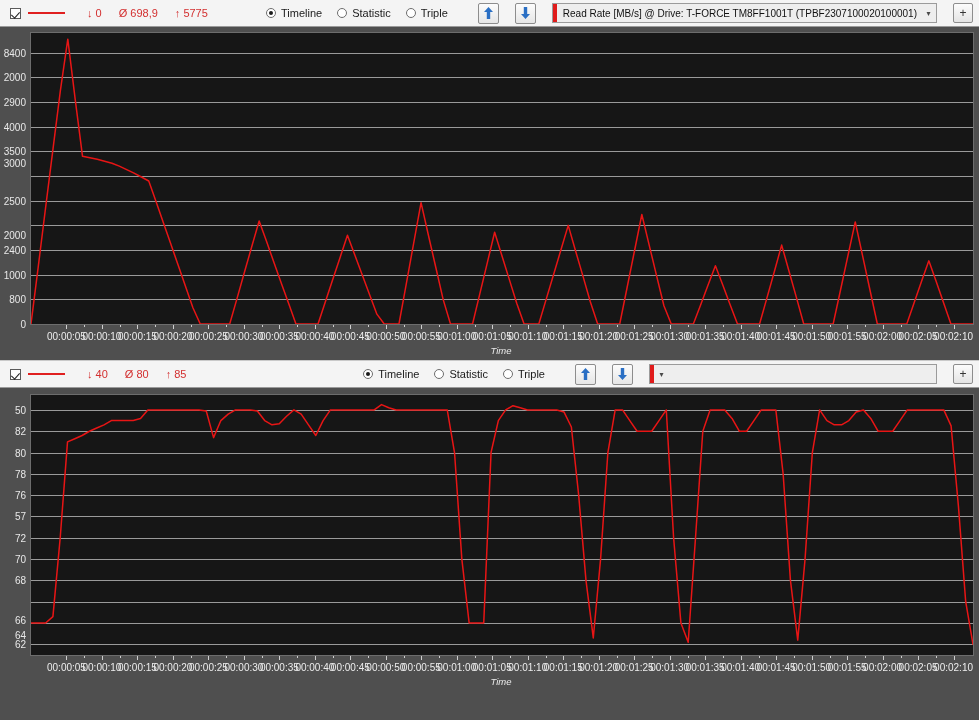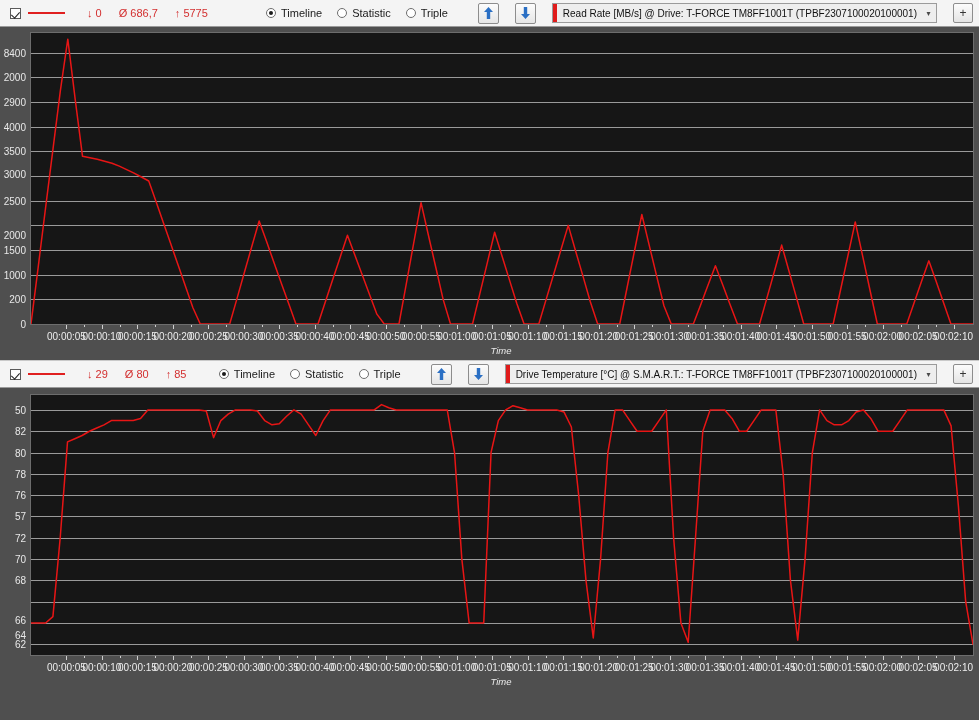--- a/index.html
+++ b/index.html
@@ -136,7 +136,7 @@
       <div class="series-check"></div>
       <div class="series-line"></div>
       <span class="stat">↓ 0</span>
-      <span class="stat">Ø 686,7</span>
+      <span class="stat">Ø 698,9</span>
       <span class="stat">↑ 5775</span>
     </div>
 

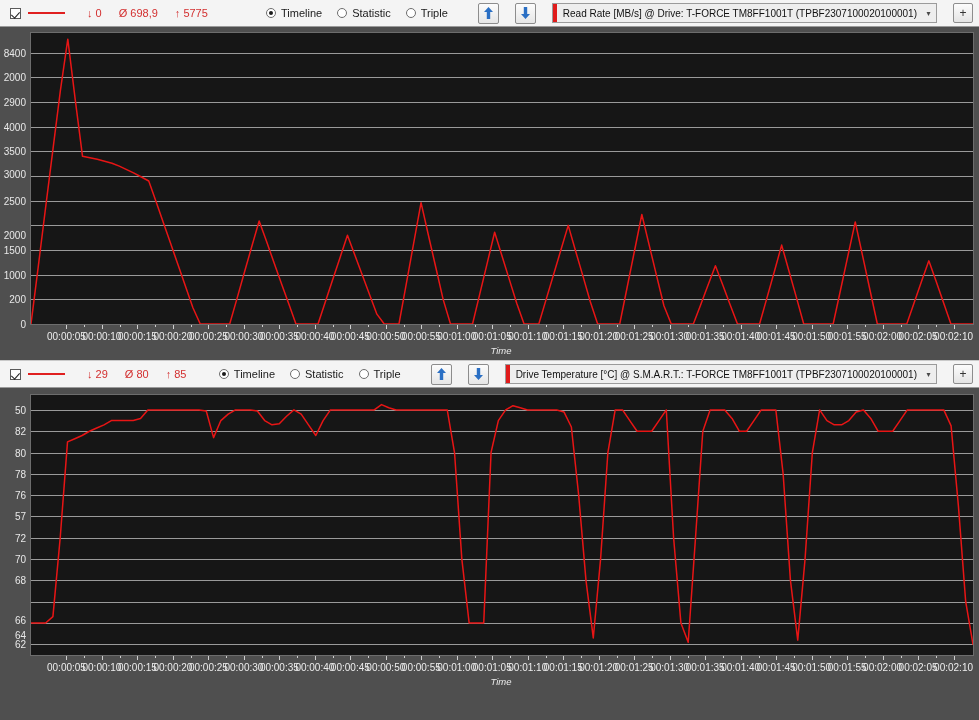--- a/index.html
+++ b/index.html
@@ -206,7 +206,7 @@
         <span class="ylab" style="top:217.0169491525424px">1500</span>
         <span class="ylab" style="top:202px">2000</span>
         <span class="ylab" style="top:167.6949152542373px">2500</span>
-        <span class="ylab" style="top:141px">3000</span>
+        <span class="ylab" style="top:130px">3000</span>
         <span class="ylab" style="top:118.37288135593221px">3500</span>
         <span class="ylab" style="top:93.71186440677968px">4000</span>
         <span class="ylab" style="top:69.05084745762713px">2900</span>

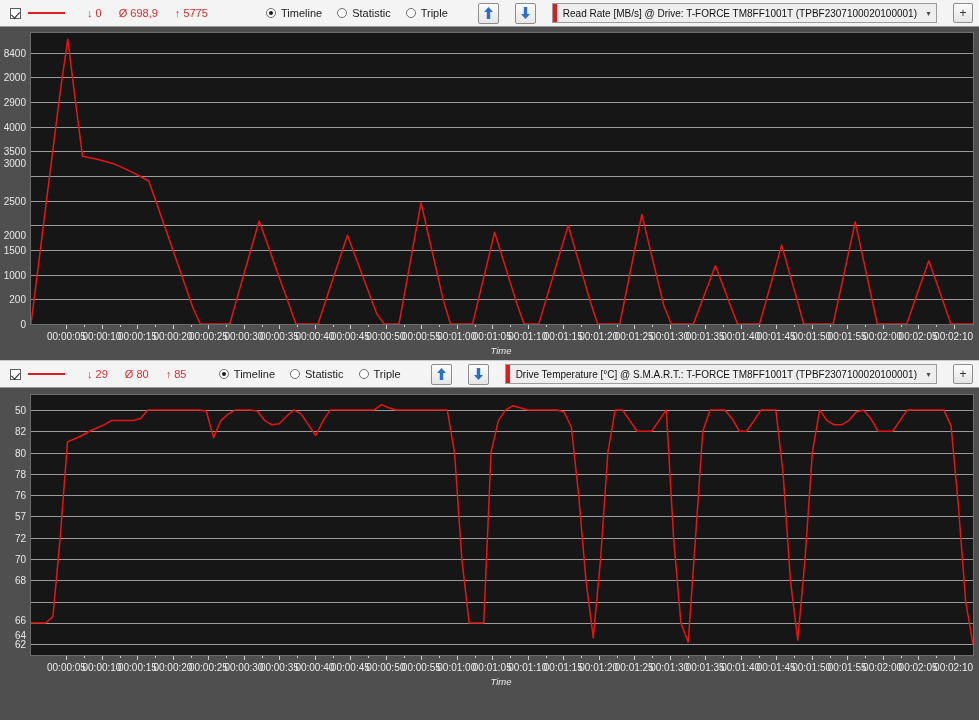--- a/index.html
+++ b/index.html
@@ -203,7 +203,7 @@
         <span class="ylab" style="top:291px">0</span>
         <span class="ylab" style="top:266.33898305084745px">200</span>
         <span class="ylab" style="top:241.67796610169492px">1000</span>
-        <span class="ylab" style="top:217.0169491525424px">1500</span>
+        <span class="ylab" style="top:217.0169491525424px">2400</span>
         <span class="ylab" style="top:202px">2000</span>
         <span class="ylab" style="top:167.6949152542373px">2500</span>
         <span class="ylab" style="top:130px">3000</span>

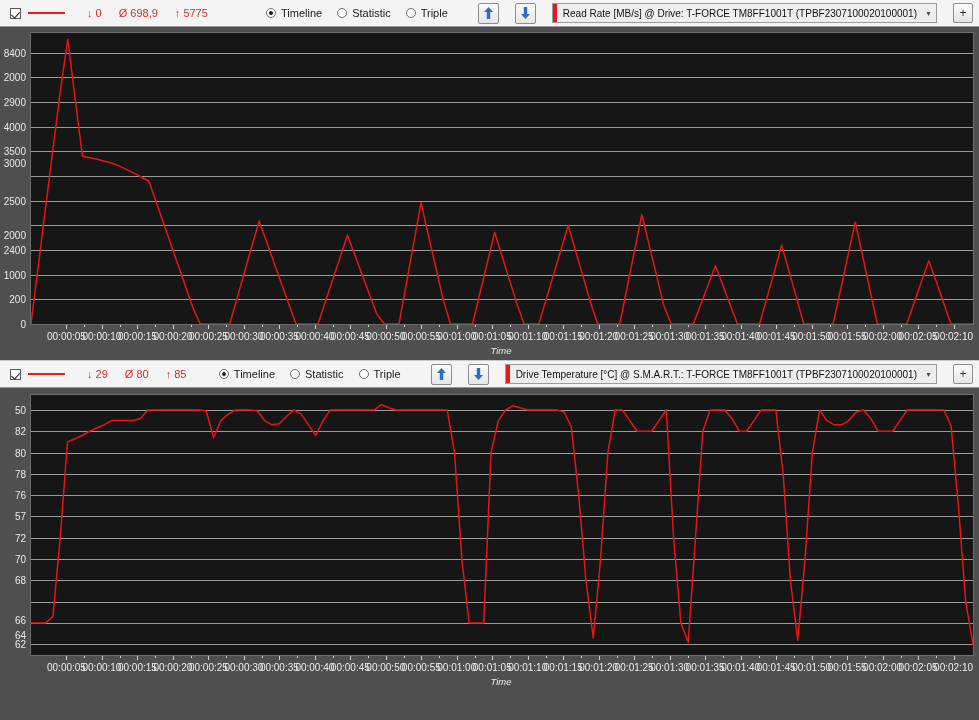--- a/index.html
+++ b/index.html
@@ -201,7 +201,7 @@
     </div>
     <div class="ylabels" id="ylab0" style="left: 0px; top: 6px; width: 26px; height: 291px;">
         <span class="ylab" style="top:291px">0</span>
-        <span class="ylab" style="top:266.33898305084745px">200</span>
+        <span class="ylab" style="top:266.33898305084745px">800</span>
         <span class="ylab" style="top:241.67796610169492px">1000</span>
         <span class="ylab" style="top:217.0169491525424px">2400</span>
         <span class="ylab" style="top:202px">2000</span>

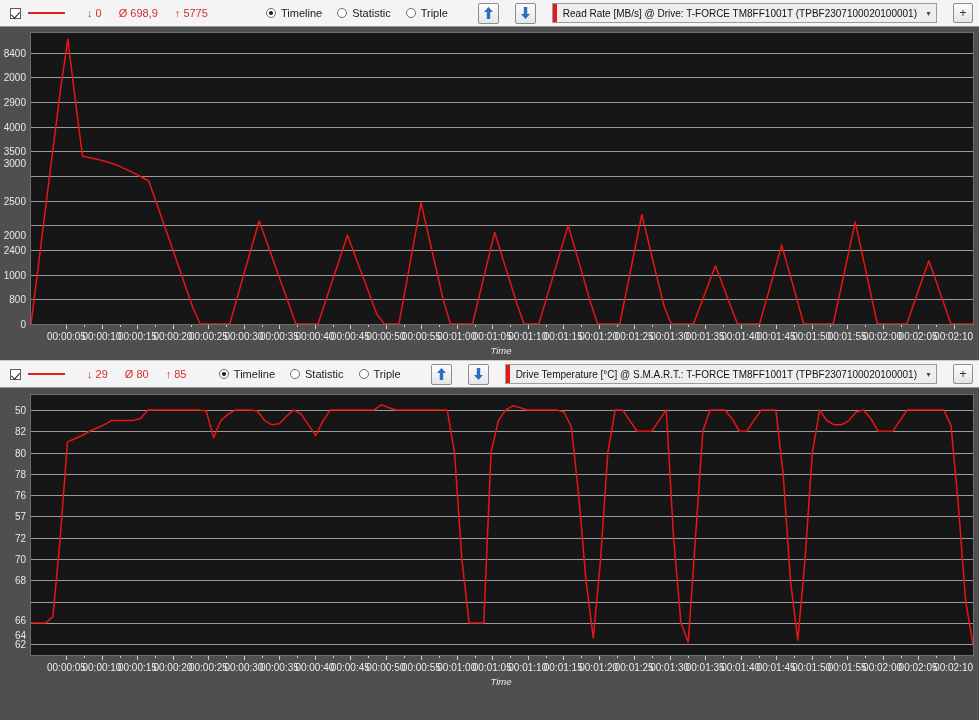--- a/index.html
+++ b/index.html
@@ -306,7 +306,7 @@
     <div class="tb-left">
       <div class="series-check"></div>
       <div class="series-line"></div>
-      <span class="stat">↓ 29</span>
+      <span class="stat">↓ 40</span>
       <span class="stat">Ø 80</span>
       <span class="stat">↑ 85</span>
     </div>

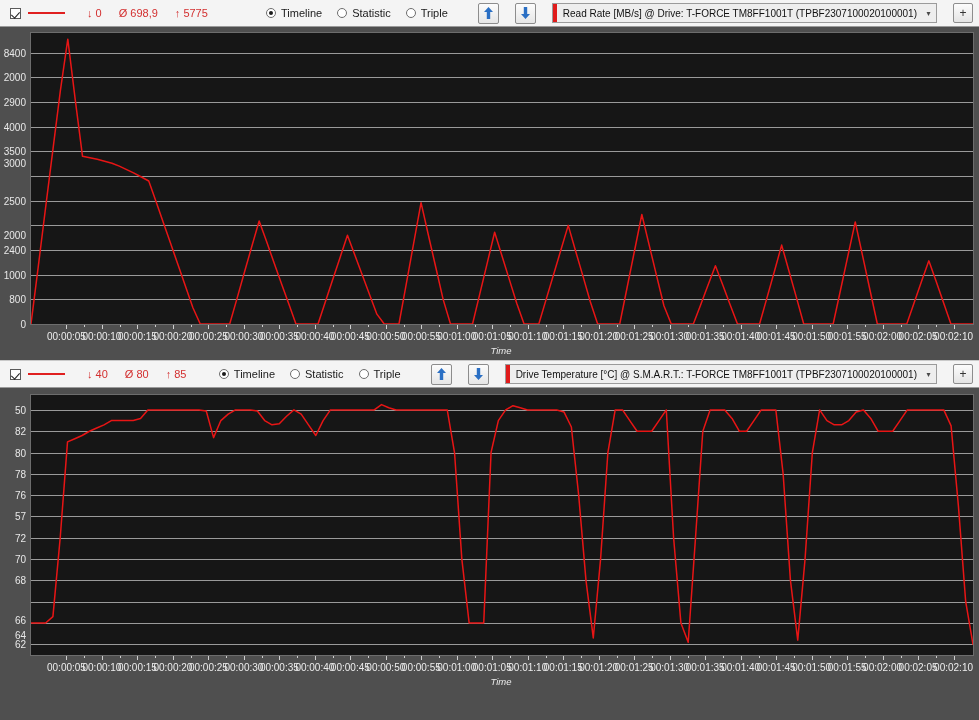--- a/index.html
+++ b/index.html
@@ -342,7 +342,6 @@
 
       <div class="combo">
         <span class="swatch"></span>
-        <span class="ctext">Drive Temperature [°C] @ S.M.A.R.T.: T-FORCE TM8FF1001T (TPBF2307100020100001)</span>
         <span class="carrow">▾</span>
       </div>
 

